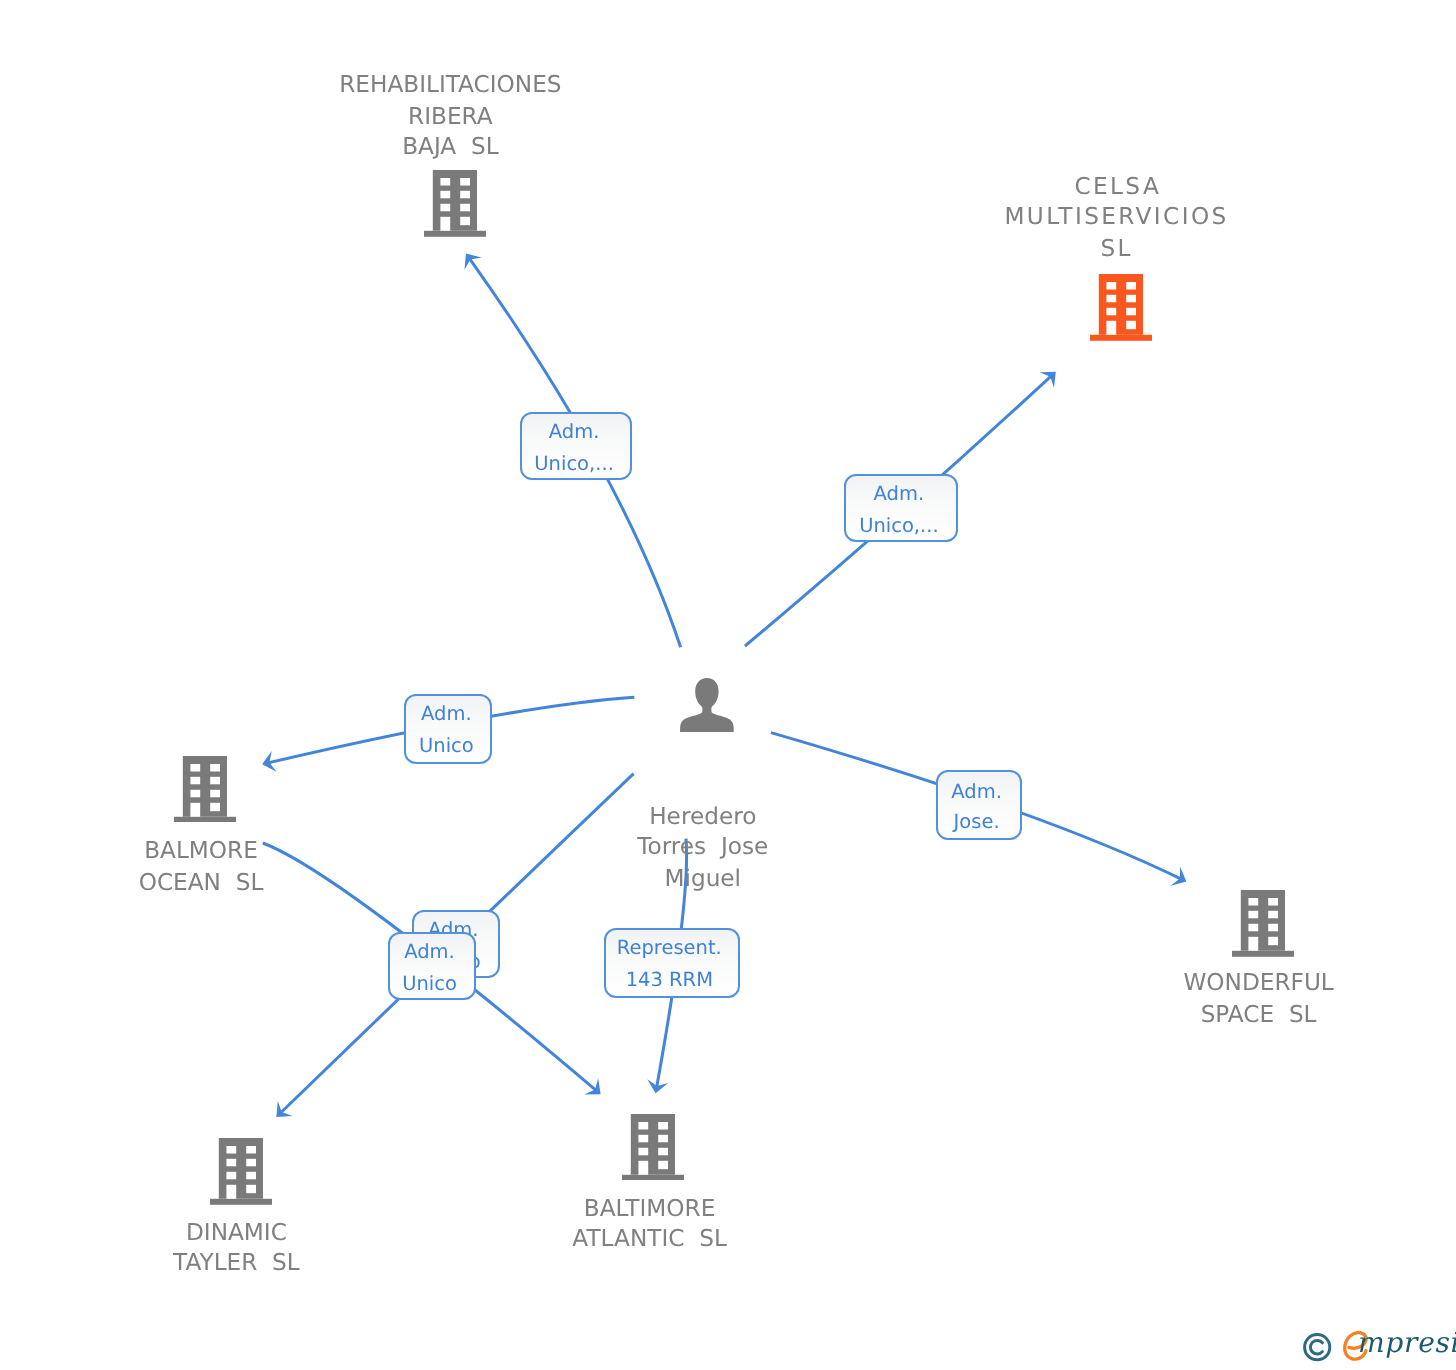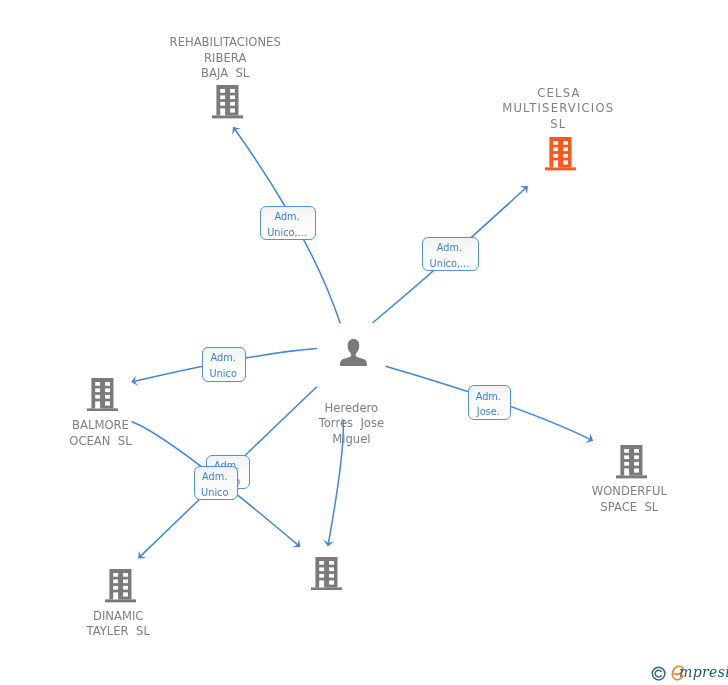--- a/index.html
+++ b/index.html
@@ -188,6 +188,10 @@
 <div class="chip" style="left:194.3px;top:466.2px;width:43.3px;height:33.8px;z-index:5;">
       <span>Adm.</span>
       <span>Unico</span>
+    </div>
+<div class="chip" style="left:301.6px;top:464.2px;width:68.5px;height:34.4px;z-index:4;">
+      <span>Represent.</span>
+      <span>143 RRM</span>
     </div>
 <div class="chip" style="left:467.6px;top:385.3px;width:43.8px;height:34.5px;z-index:4;">
       <span>Adm.</span>

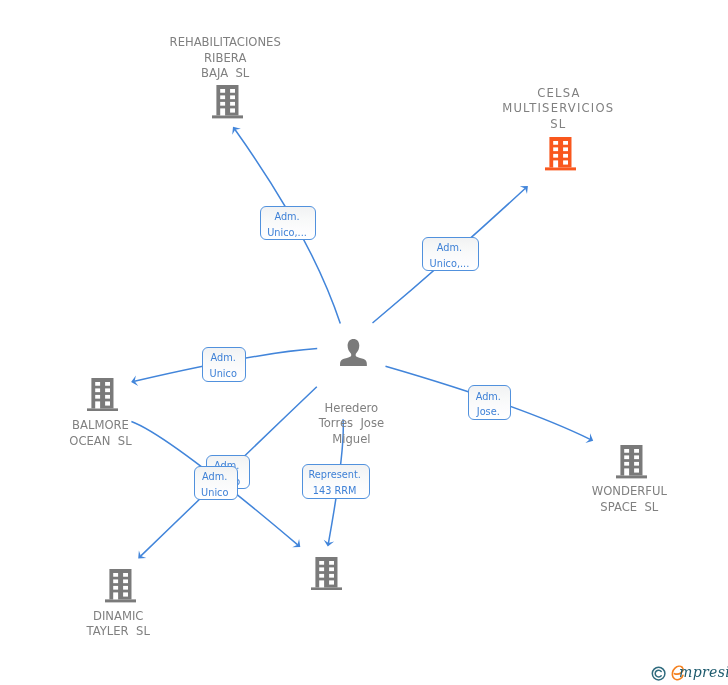--- a/index.html
+++ b/index.html
@@ -163,6 +163,8 @@
           <rect x="18.1" y="23.4" width="4.9" height="4.2"></rect>
         </g>
       </svg></div>
+<div class="node-label" style="left:194.8px;top:596.5px;">BALTIMORE
+ATLANTIC&nbsp; SL</div>
 <div class="node-icon" style="left:339.9px;top:338.8px;"><svg class="ico" width="26.9" height="27.1" viewBox="0 0 26.9 27.1">
         <path fill="#7a7a7a" d="M13.5 0C10.0 0 7.6 2.7 7.6 6.6C7.6 9.9 8.9 12.6 10.5 13.9C11.0 14.3 11.2 14.8 11.2 15.4L11.2 16.6C11.2 17.3 10.5 17.7 9.0 18.2C6.3 19.1 3.2 19.7 1.9 20.8C0.6 21.9 0.15 23.2 0.08 24.6L0 27.1H26.9L26.82 24.6C26.75 23.2 26.3 21.9 25.0 20.8C23.7 19.7 20.6 19.1 17.9 18.2C16.4 17.7 15.7 17.3 15.7 16.6L15.7 15.4C15.7 14.8 15.9 14.3 16.4 13.9C18.0 12.6 19.3 9.9 19.3 6.6C19.3 2.7 17.0 0 13.5 0Z"></path>
       </svg></div>

